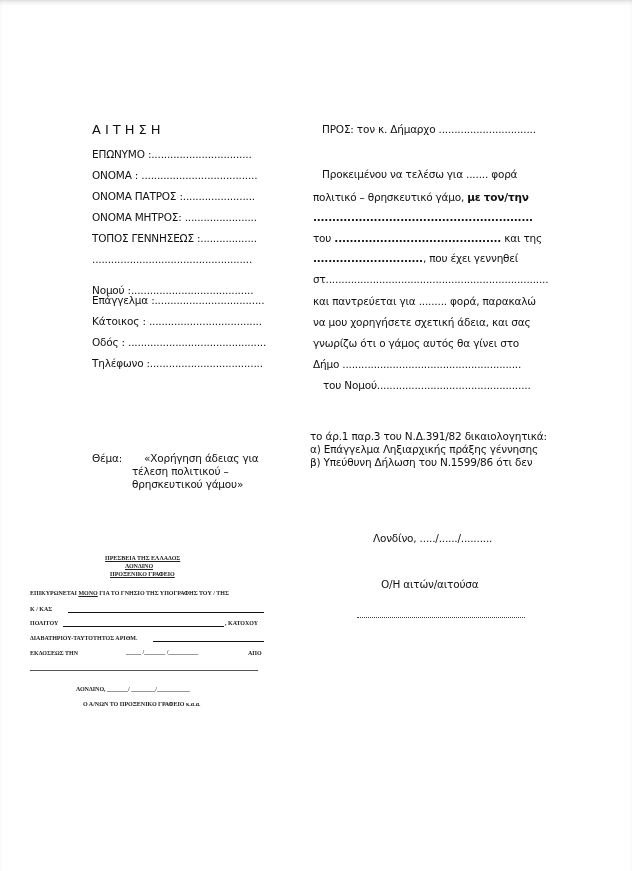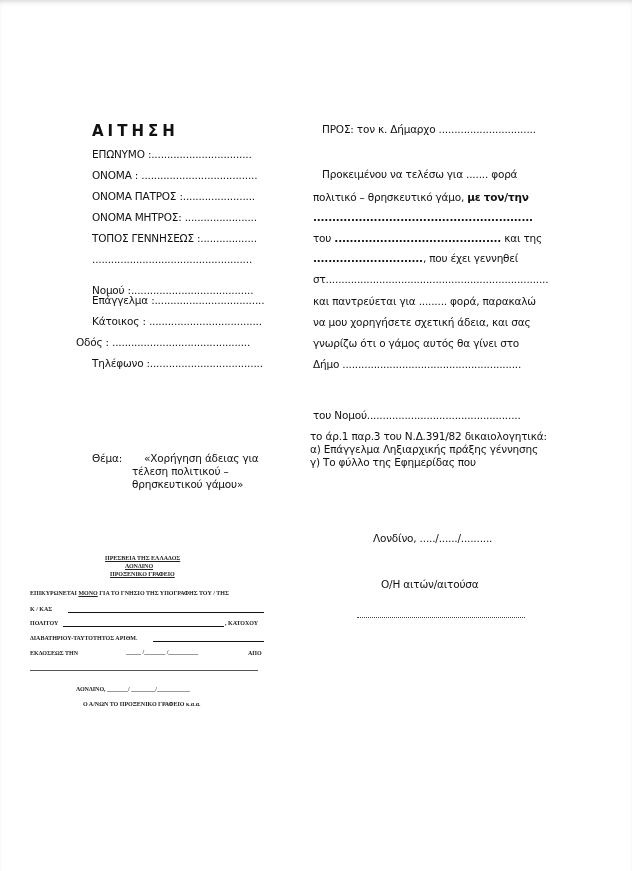--- a/index.html
+++ b/index.html
@@ -10,7 +10,7 @@
   }
   .abs { position: absolute; white-space: nowrap; }
   .f { font-size: 10.5px; letter-spacing: -0.2px; }
-  .title { font-weight: bold; font-size: 15px; letter-spacing: 4px; }
+  .title { font-weight: normal; font-size: 13px; letter-spacing: 4px; }
   .bold { font-weight: bold; }
   .serif { font-family: "Liberation Serif", serif; font-weight: bold; font-size: 6px; color: #222; }
   .ul { text-decoration: underline; }

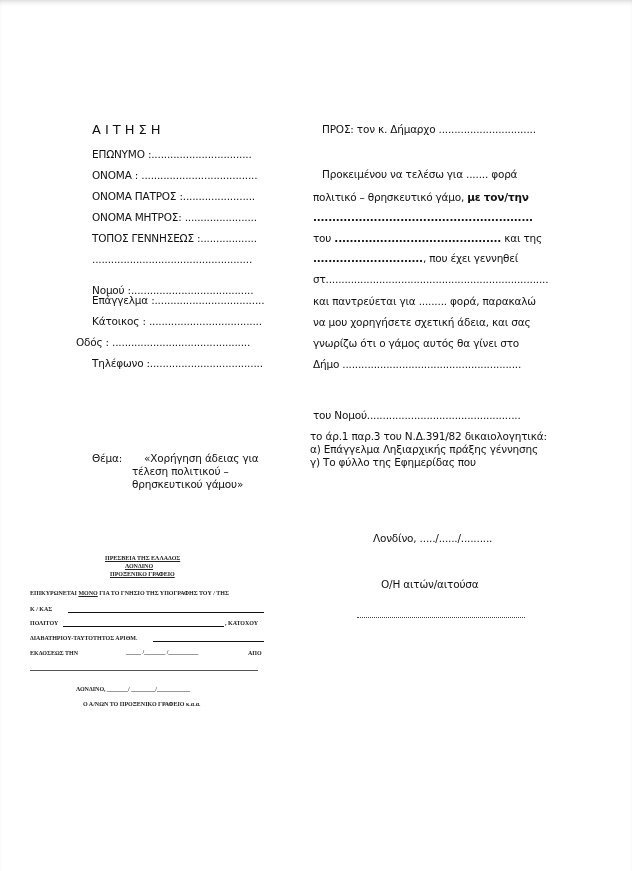--- a/index.html
+++ b/index.html
@@ -34,7 +34,7 @@
     <div class="abs f" style="left: 92px; top: 284px;"><span>Νομού :</span><span>.......................................</span></div>
     <div class="abs f" style="left: 92px; top: 294px;"><span>Επάγγελμα :</span><span>...................................</span></div>
     <div class="abs f" style="left: 92px; top: 315px;"><span>Κάτοικος :</span><span> ....................................</span></div>
-    <div class="abs f" style="left: 76px; top: 336px;"><span>Οδός :</span><span> ............................................</span></div>
+    <div class="abs f" style="left: 92px; top: 336px;"><span>Οδός :</span><span> ............................................</span></div>
     <div class="abs f" style="left: 92px; top: 357px;"><span>Τηλέφωνο :</span><span>....................................</span></div>
   </div>
 

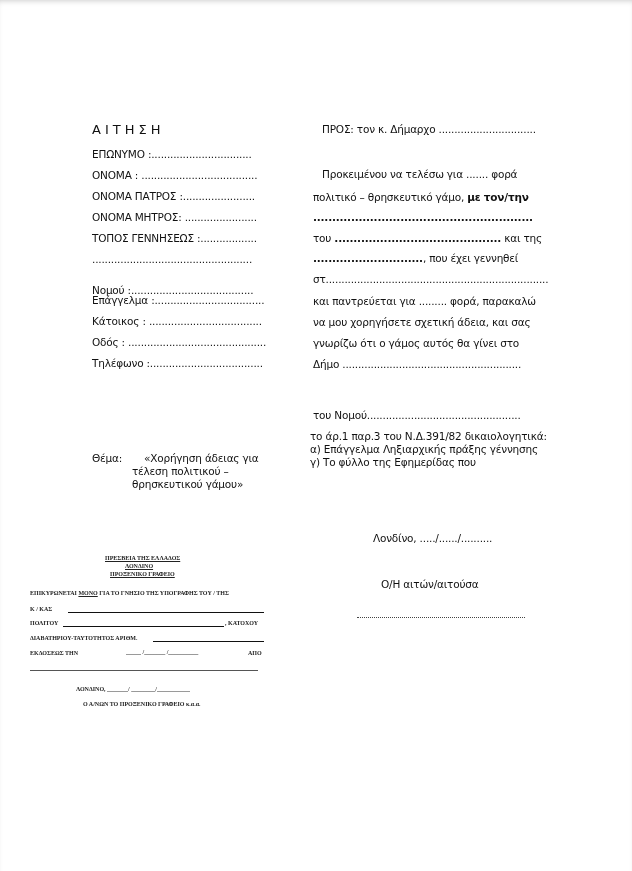--- a/index.html
+++ b/index.html
@@ -61,7 +61,7 @@
 <div class="abs f" style="left:313px;top:316px;">να μου χορηγήσετε σχετική άδεια,  και σας</div>
 <div class="abs f" style="left:313px;top:337px;">γνωρίζω ότι ο γάμος αυτός θα γίνει στο</div>
 <div class="abs f" style="left:313px;top:358px;">Δήμο .........................................................</div>
-<div class="abs f" style="left:313px;top:379px;margin-top:30px;">του Νομού.................................................</div>
+<div class="abs f" style="left:323px;top:379px;">του Νομού.................................................</div>
 
 <div class="abs attach" style="left:310px;top:430px;">
   <div>το άρ.1 παρ.3 του Ν.Δ.391/82 δικαιολογητικά:</div>

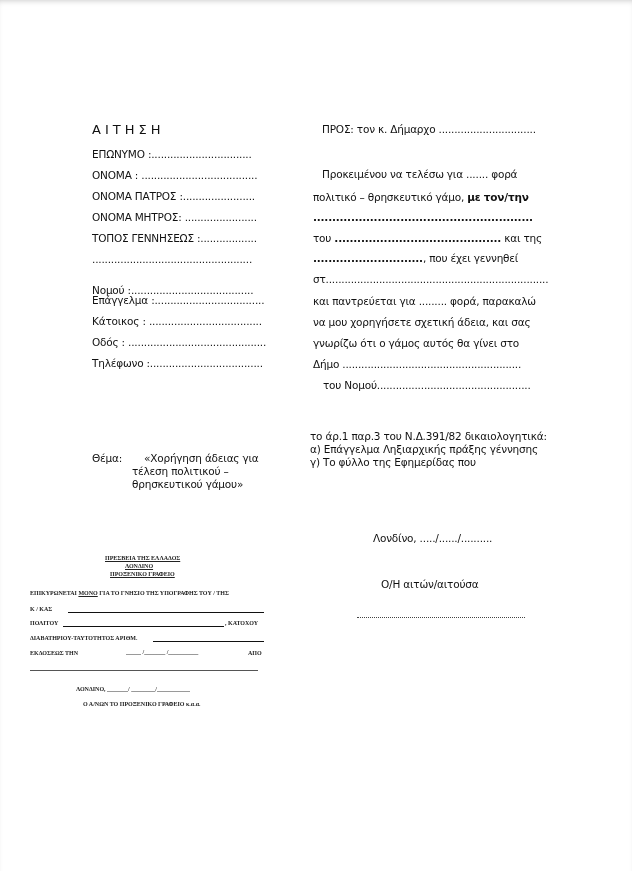--- a/index.html
+++ b/index.html
@@ -66,6 +66,7 @@
 <div class="abs attach" style="left:310px;top:430px;">
   <div>το άρ.1 παρ.3 του Ν.Δ.391/82 δικαιολογητικά:</div>
   <div>α) Επάγγελμα Ληξιαρχικής πράξης γέννησης</div>
+  <div>β) Υπεύθυνη Δήλωση του Ν.1599/86 ότι δεν</div>
   <div>γ) Το φύλλο της Εφημερίδας που</div>
 </div>
 

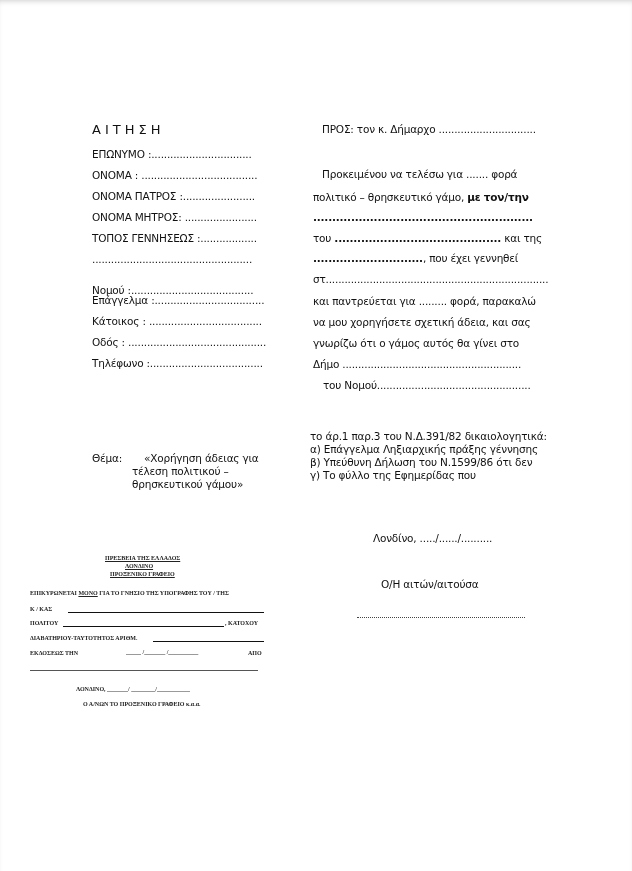--- a/index.html
+++ b/index.html
@@ -67,7 +67,6 @@
   <div>το άρ.1 παρ.3 του Ν.Δ.391/82 δικαιολογητικά:</div>
   <div>α) Επάγγελμα Ληξιαρχικής πράξης γέννησης</div>
   <div>β) Υπεύθυνη Δήλωση του Ν.1599/86 ότι δεν</div>
-  <div>γ) Το φύλλο της Εφημερίδας που</div>
 </div>
 
 <div class="abs f" style="left:373px;top:532px;">Λονδίνο, ...../....../..........</div>

